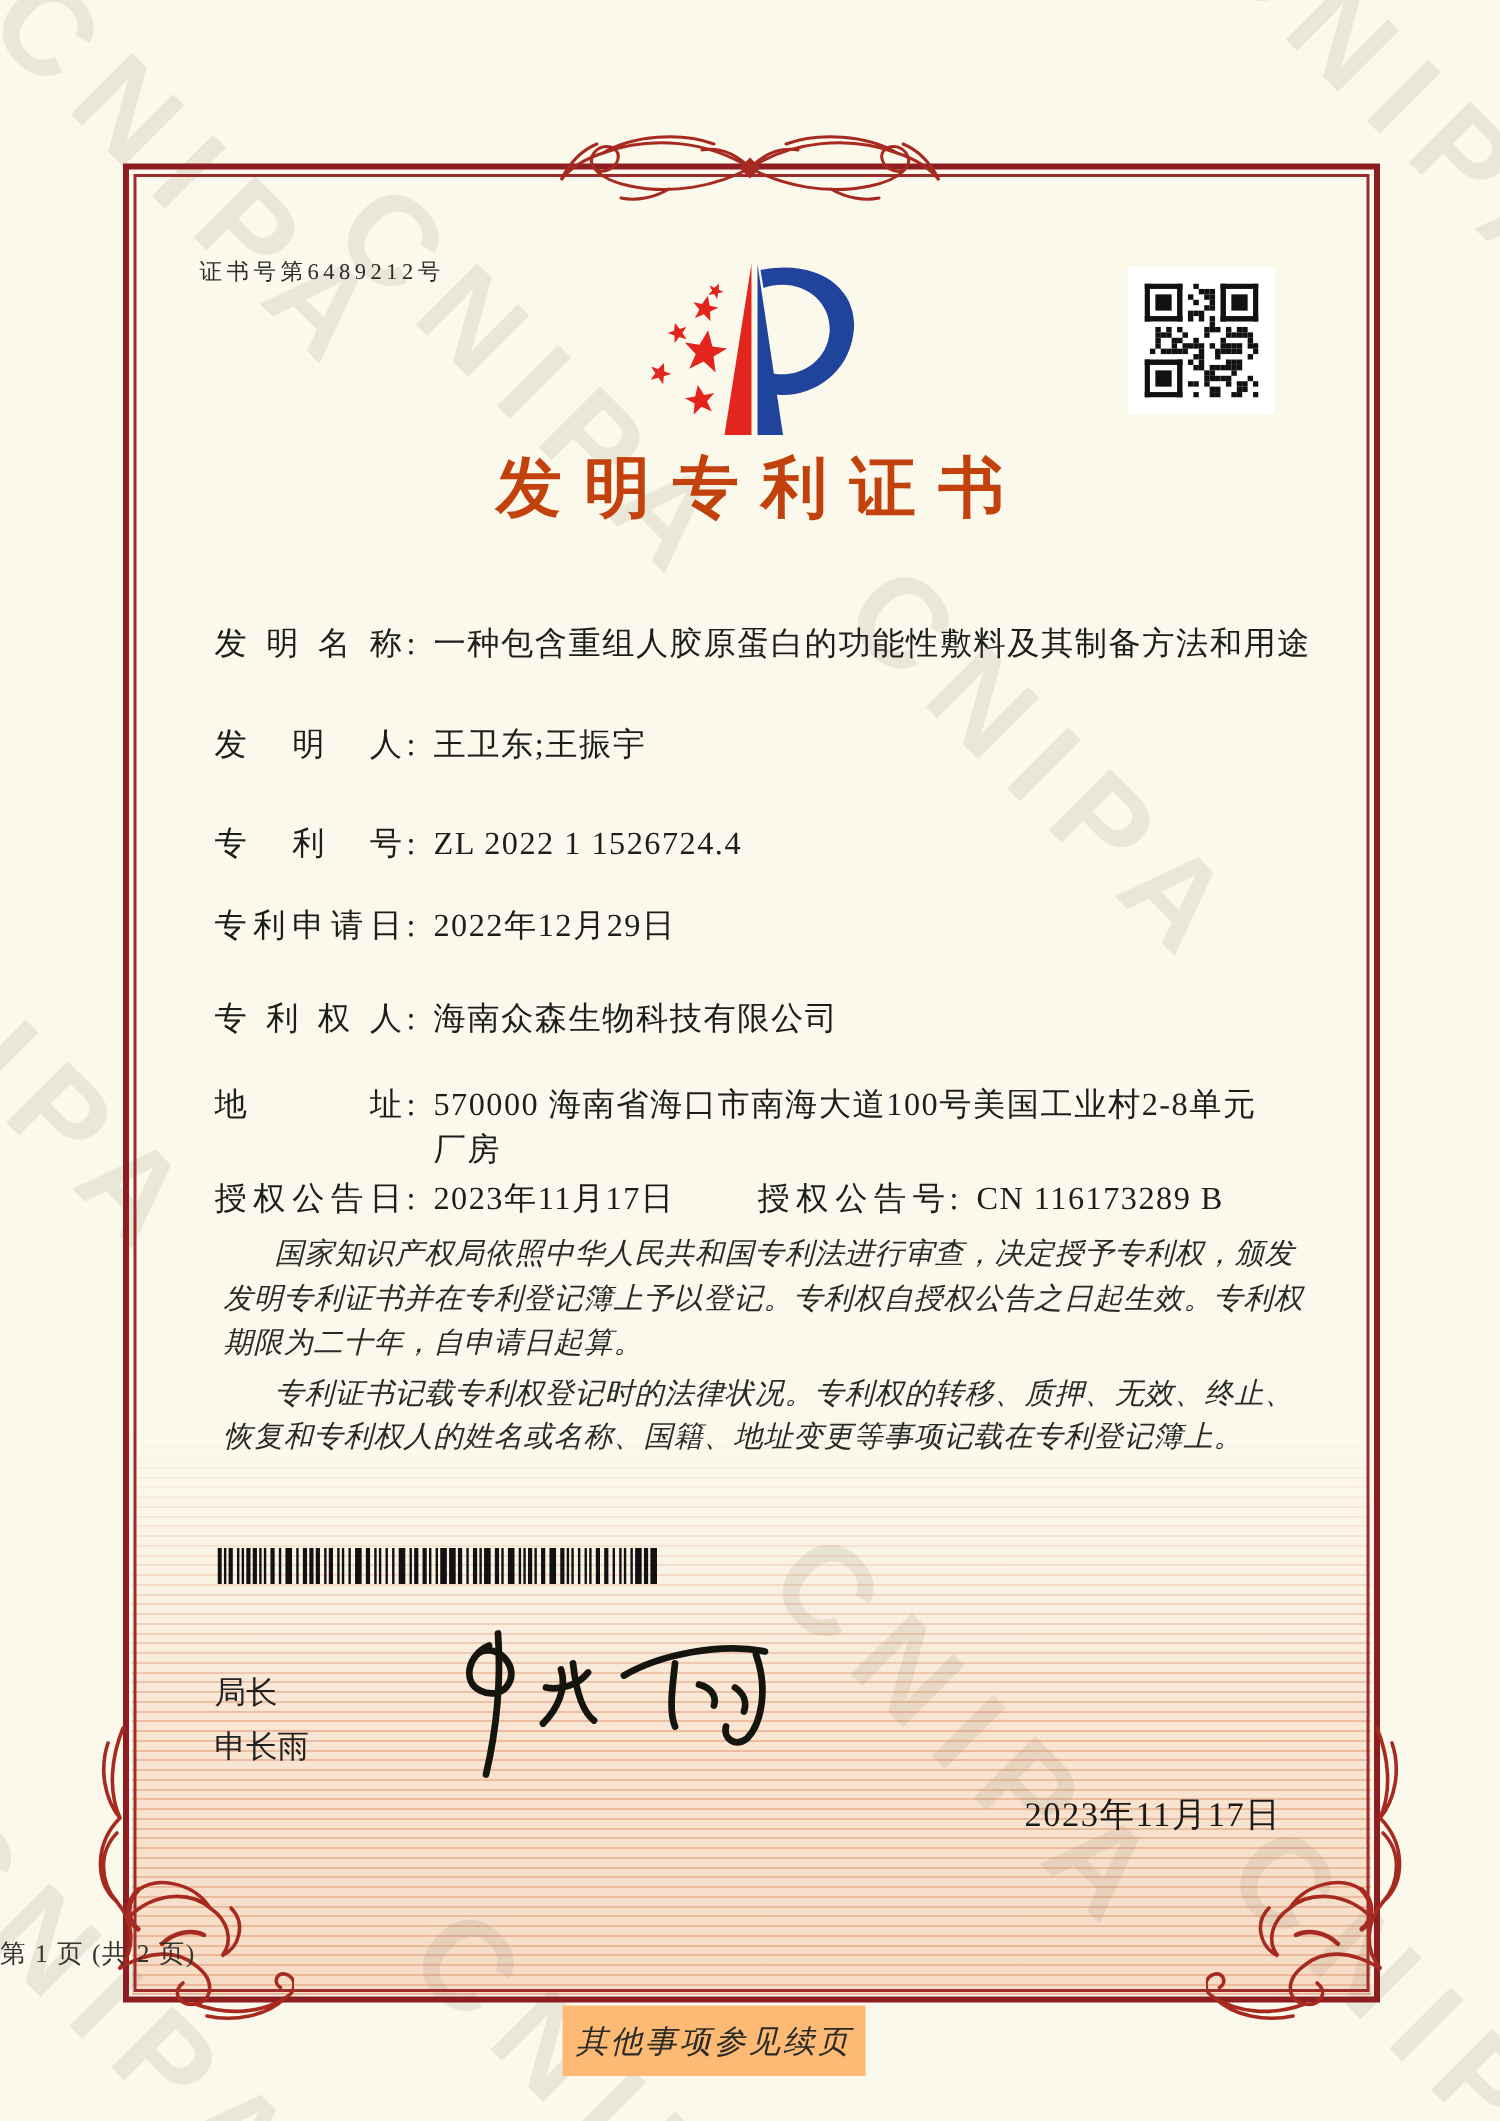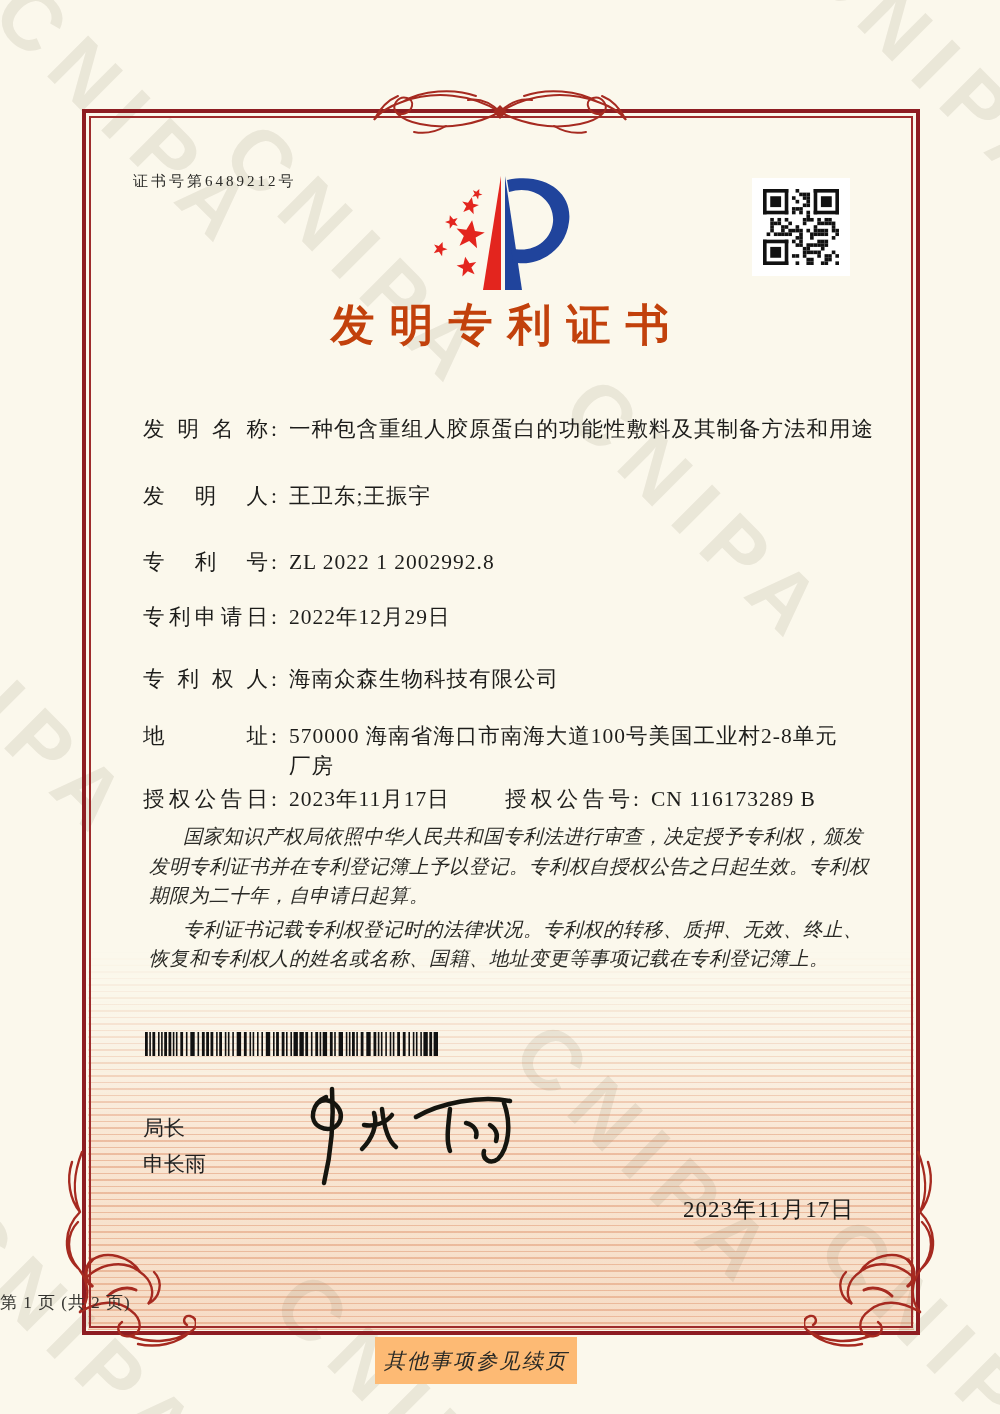--- a/index.html
+++ b/index.html
@@ -307,7 +307,7 @@
   <div class="frow" style="top:547px">
     <span class="flabel">专利号</span>
       <span class="fcolon">:</span>
-    <span class="fvalue">ZL 2022 1 2002992.8</span>
+    <span class="fvalue">ZL 2022 1 1526724.4</span>
   </div>
   <div class="frow" style="top:602px">
     <span class="flabel">专利申请日</span>

